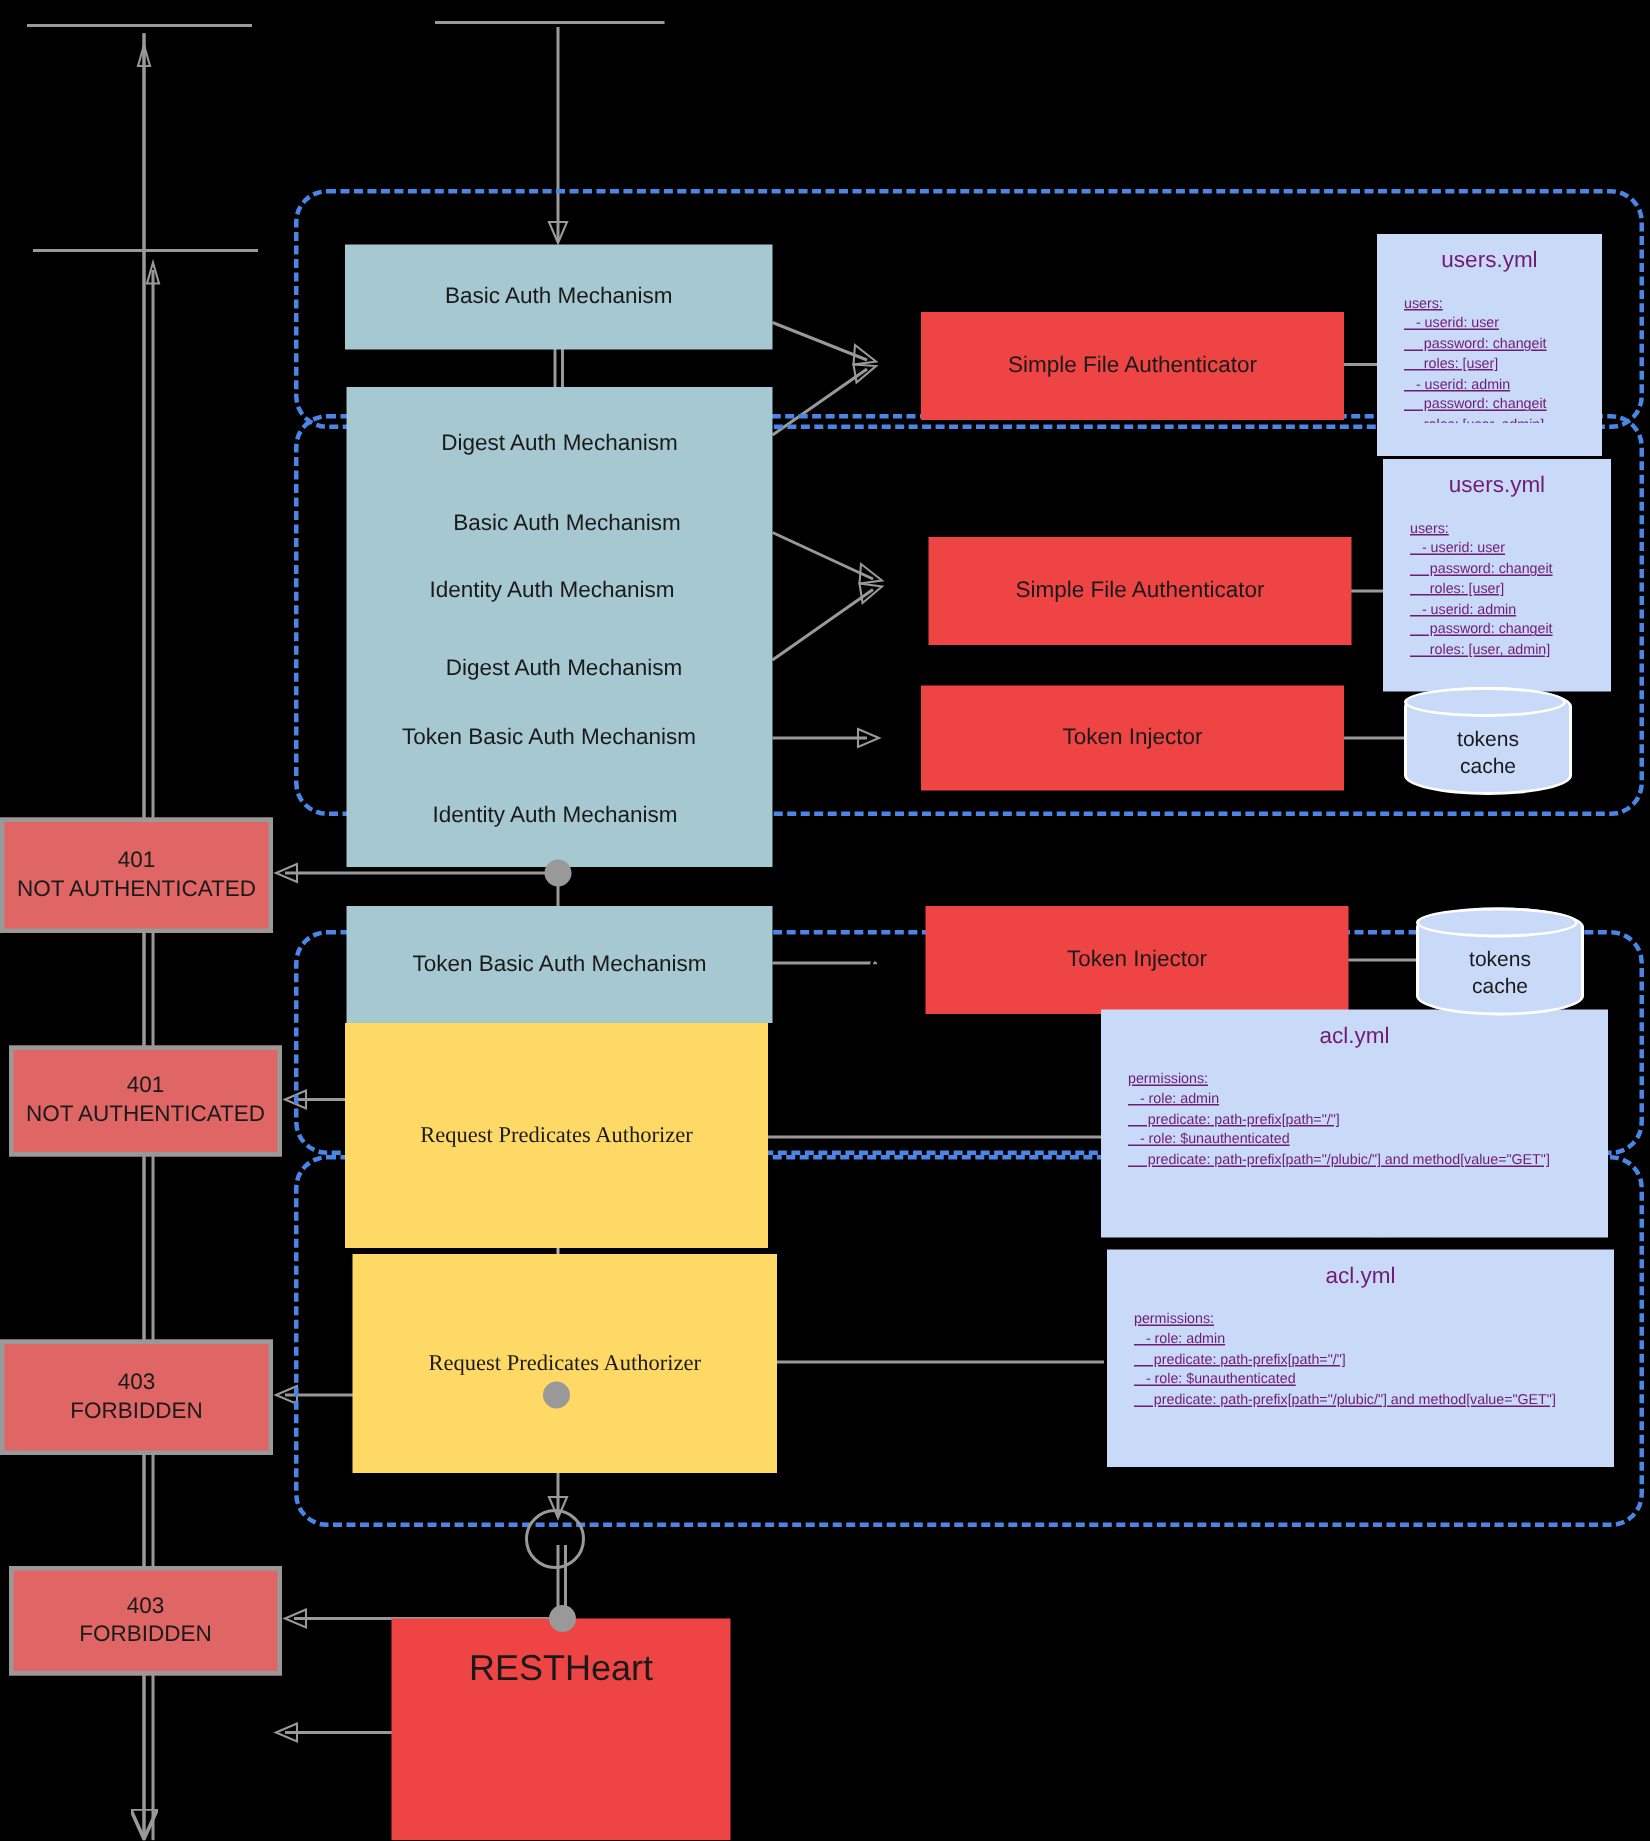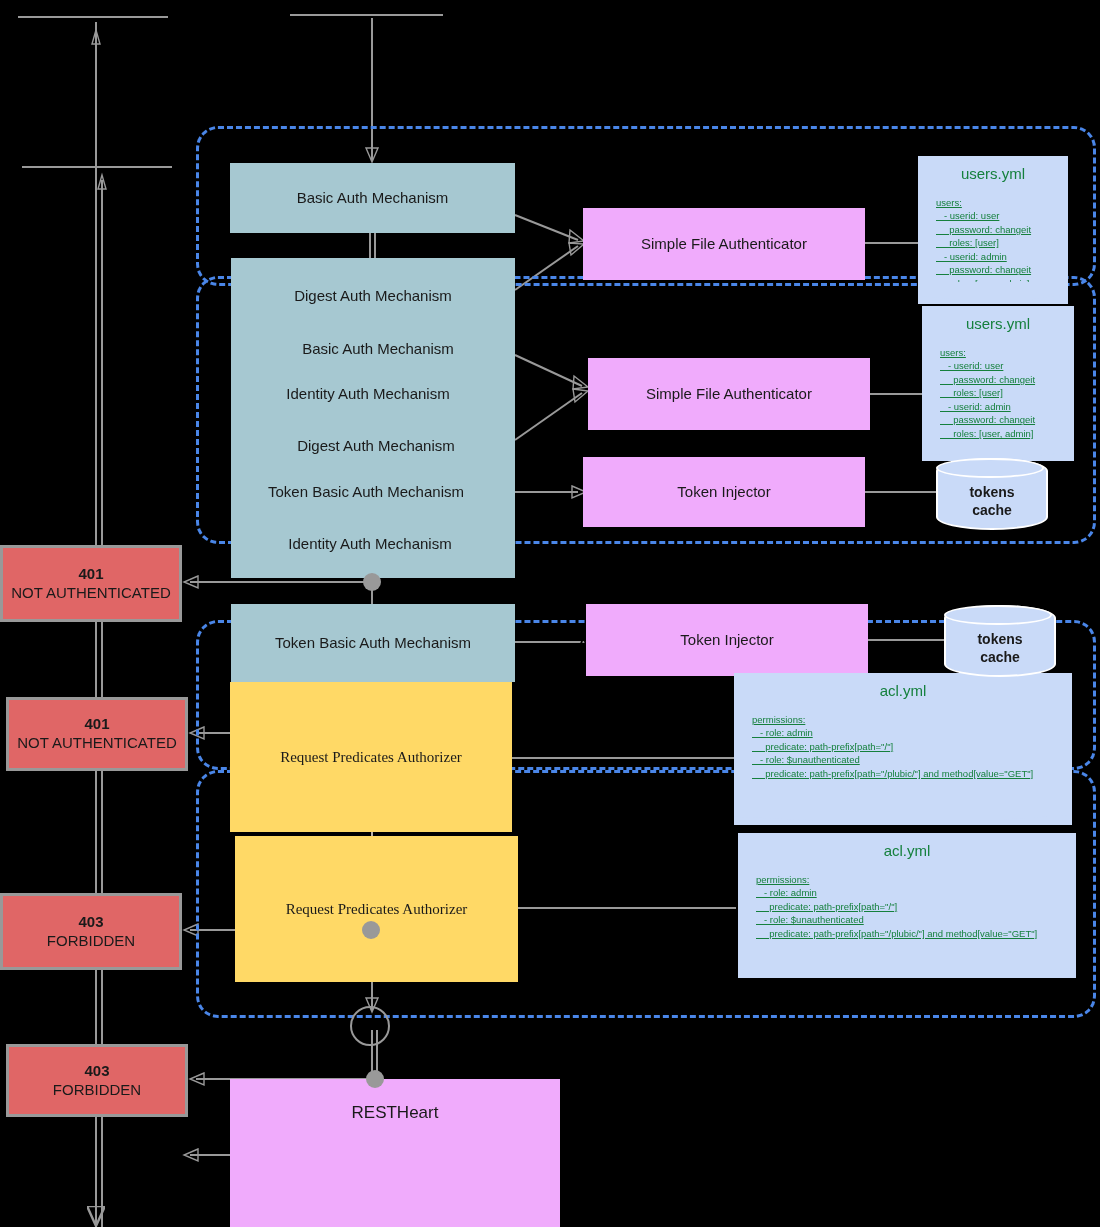--- a/index.html
+++ b/index.html
@@ -57,7 +57,7 @@
     position: absolute;
     background: #c9daf8;
     box-sizing: border-box;
-    color: #15803d;
+    color: #701a75;
   }
   .note .note-title {
     text-align: center;

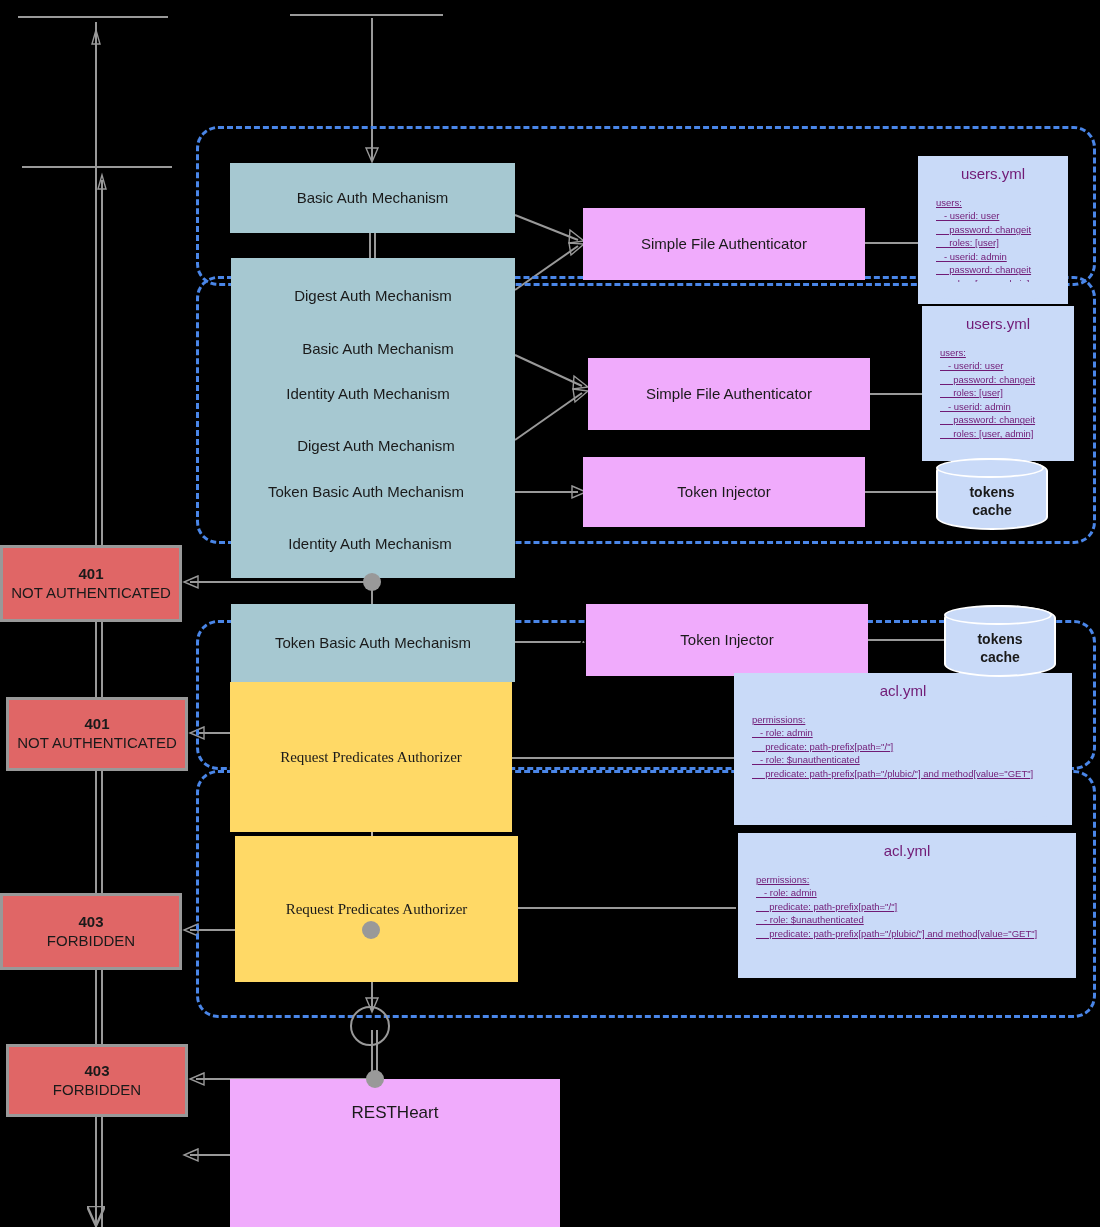--- a/index.html
+++ b/index.html
@@ -32,8 +32,9 @@
   }
   
   .grey {
-    background: #f0abfc;
-    font-size: 15px;
+    background: #ef4444;
+    font-size: 15px;
+    margin-left: 31px;
   }
   
   .yellow {

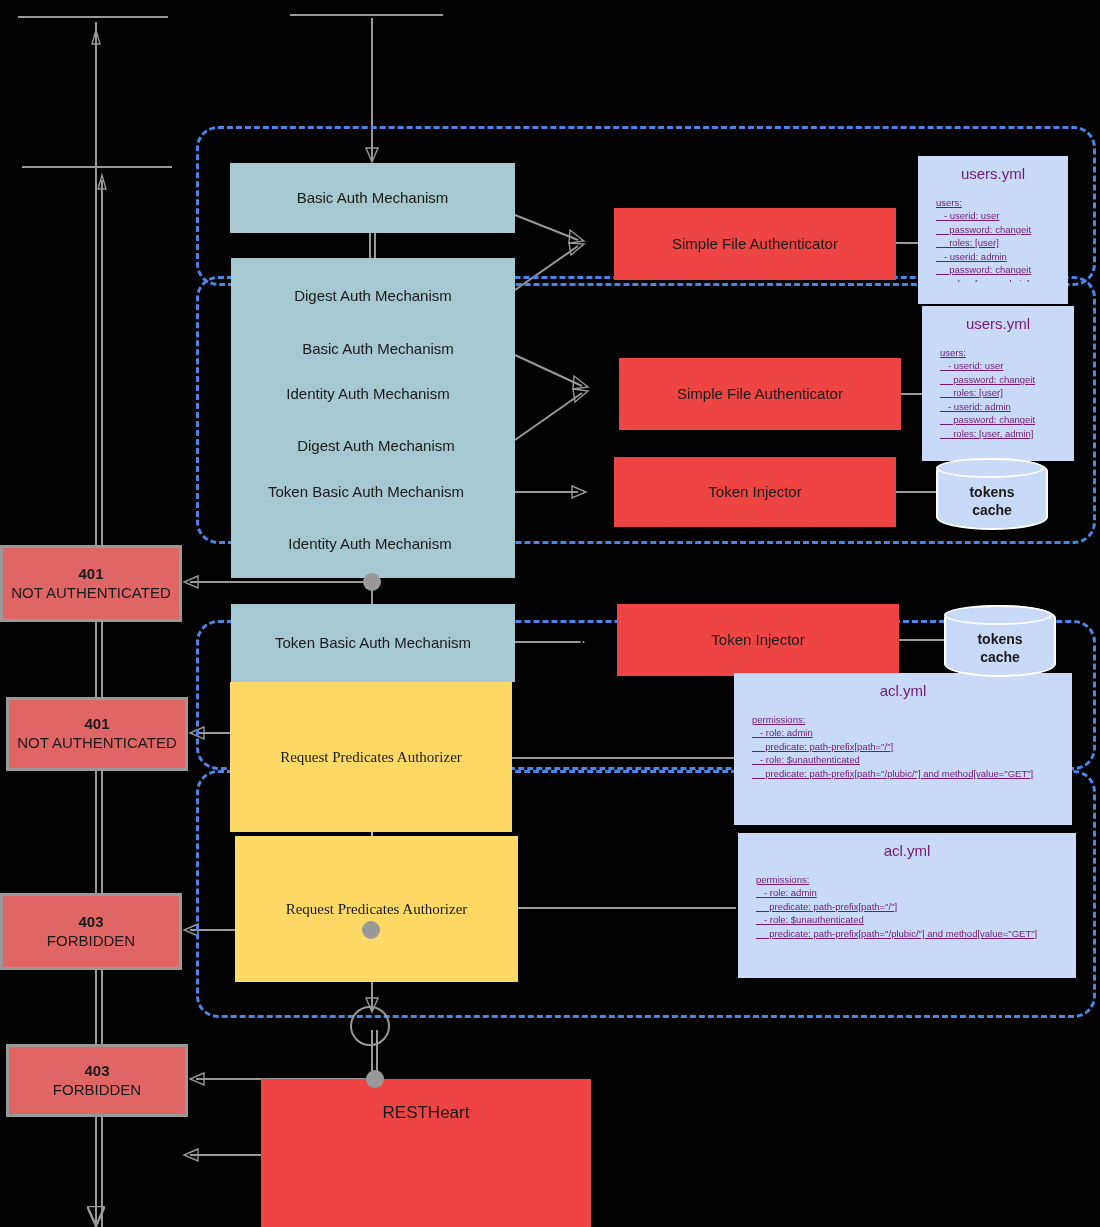--- a/index.html
+++ b/index.html
@@ -106,7 +106,7 @@
     background: #c9daf8;
     box-sizing: border-box;
   }
-  .cyl .cyl-label { position: relative; z-index: 2; padding-top: 14px; font-weight: bold;}
+  .cyl .cyl-label { position: relative; z-index: 2; padding-top: 14px;}
 
   
   .phase {

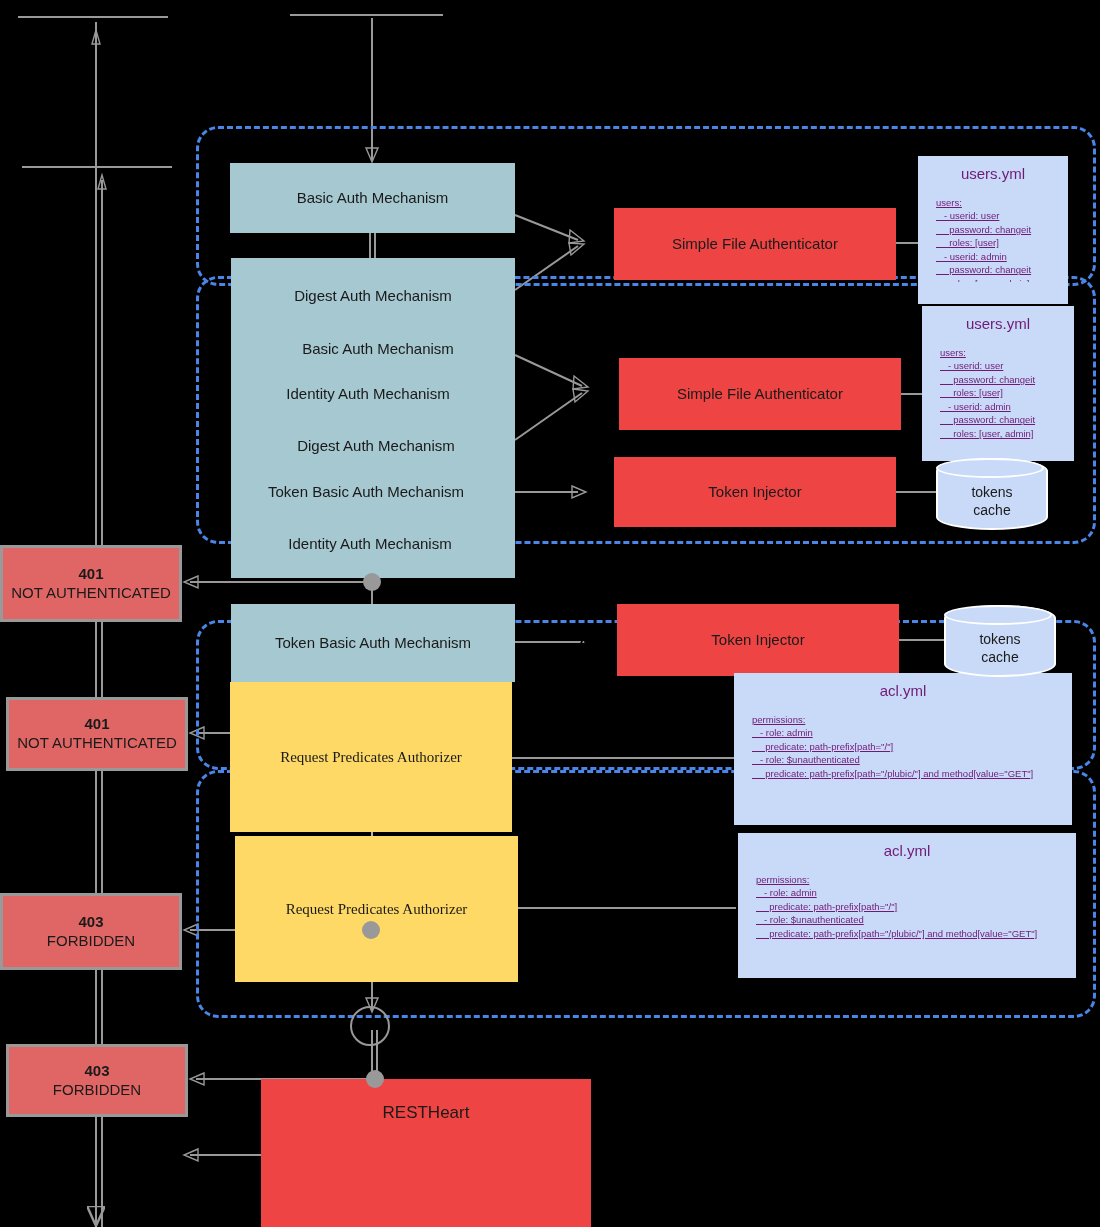--- a/index.html
+++ b/index.html
@@ -48,7 +48,7 @@
     font-size: 15px;
     flex-direction: column;
   }
-  .status .l1 { display:block;font-weight:bold; }
+  .status .l1 { display:block; }
   .status .l2 { display:block; }
   .red { background: #e06666; }
   .green { background: #93c47d; }

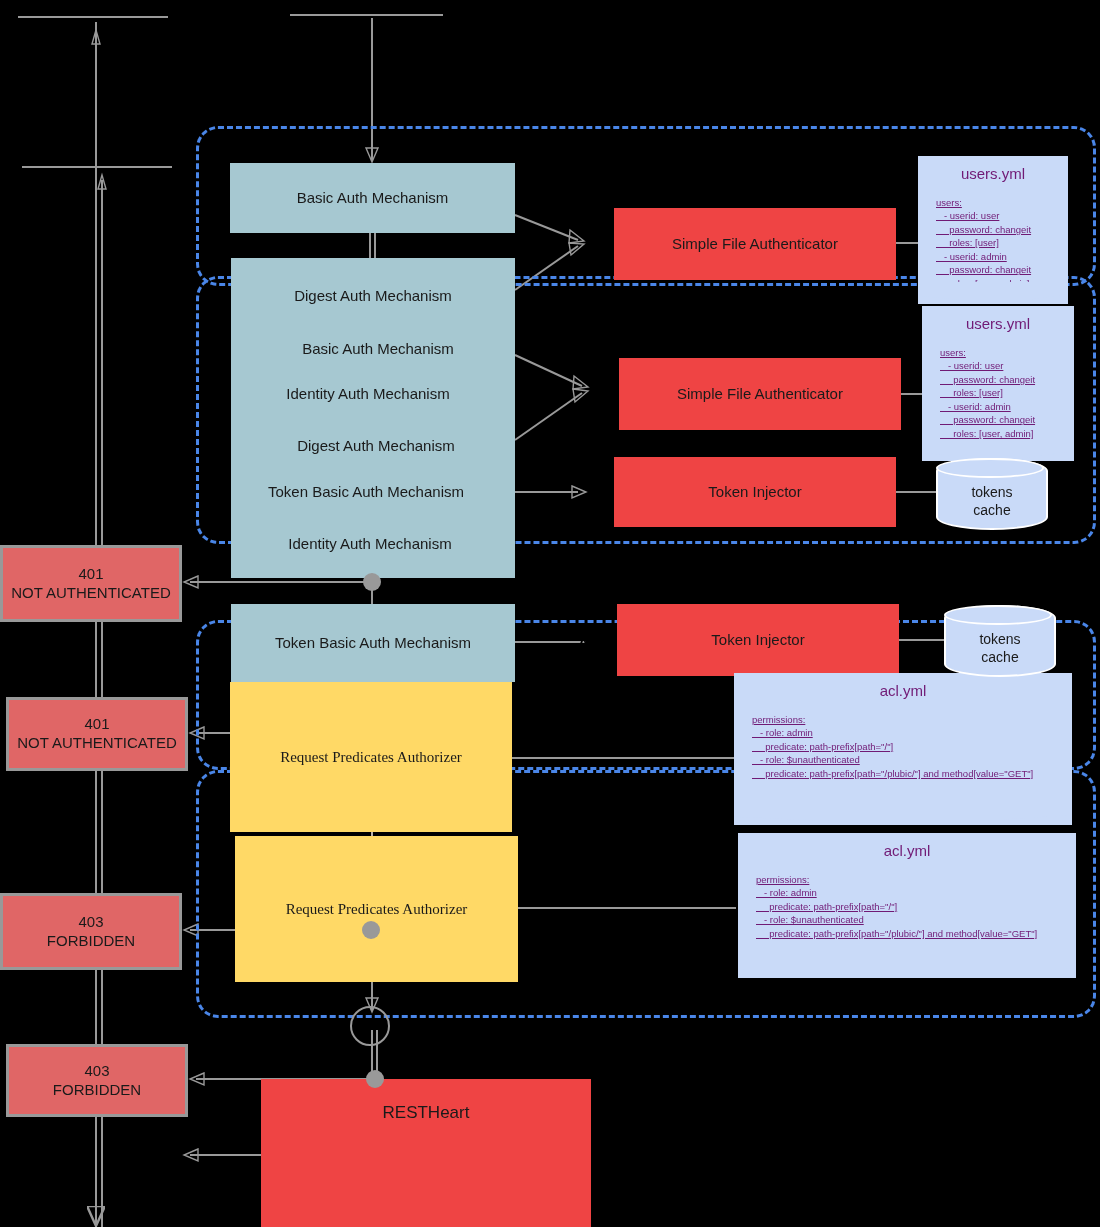--- a/index.html
+++ b/index.html
@@ -281,7 +281,7 @@
     <span>Request Predicates Authorizer</span>
   </div>
 
-  <div class="box grey" style="left:230px; top:1079px; width:330px; height:148px; font-size:17px;">
+  <div class="box grey" style="left:230px; top:1079px; width:226px; height:148px; font-size:24px;">
     <span style="position:relative; top:-40px;">RESTHeart</span>
   </div>
 

